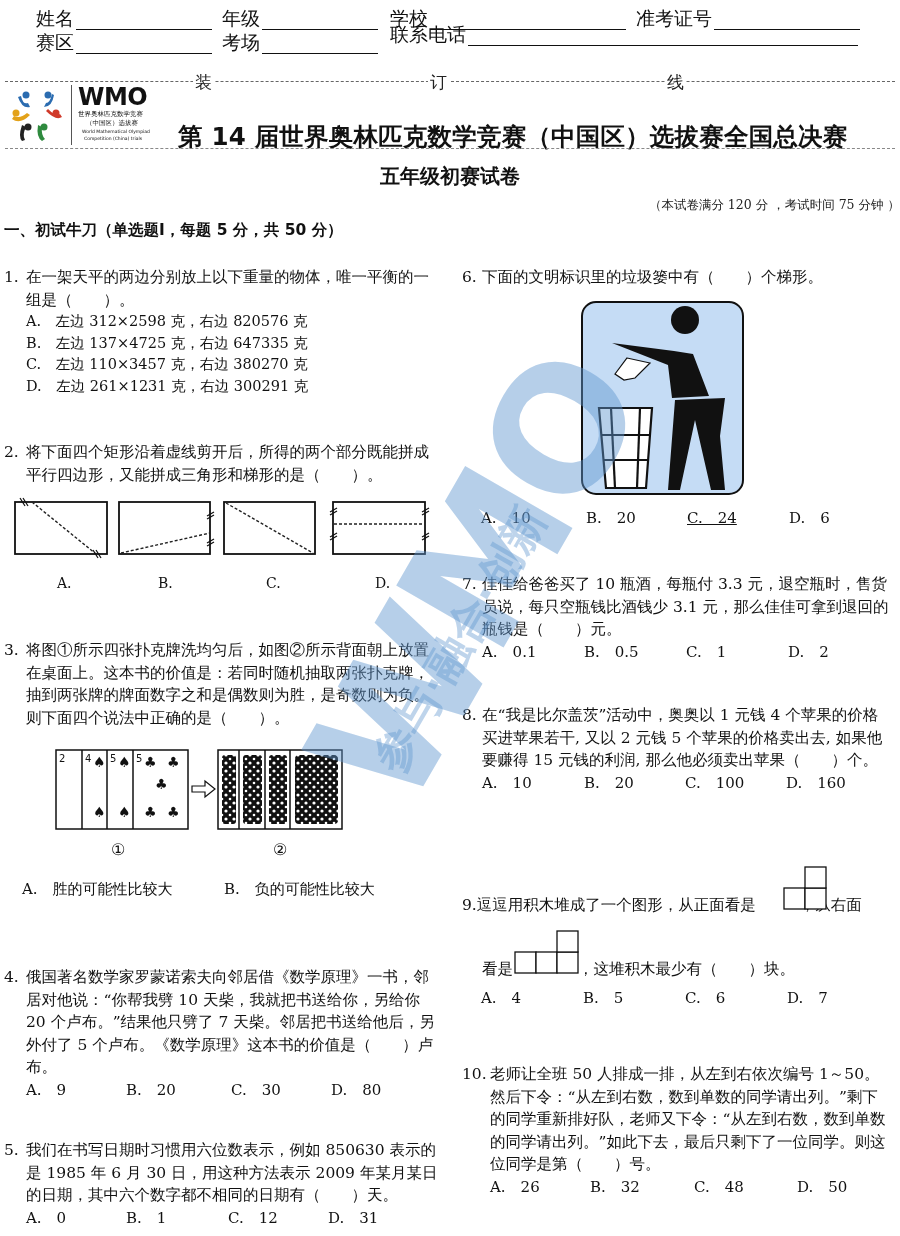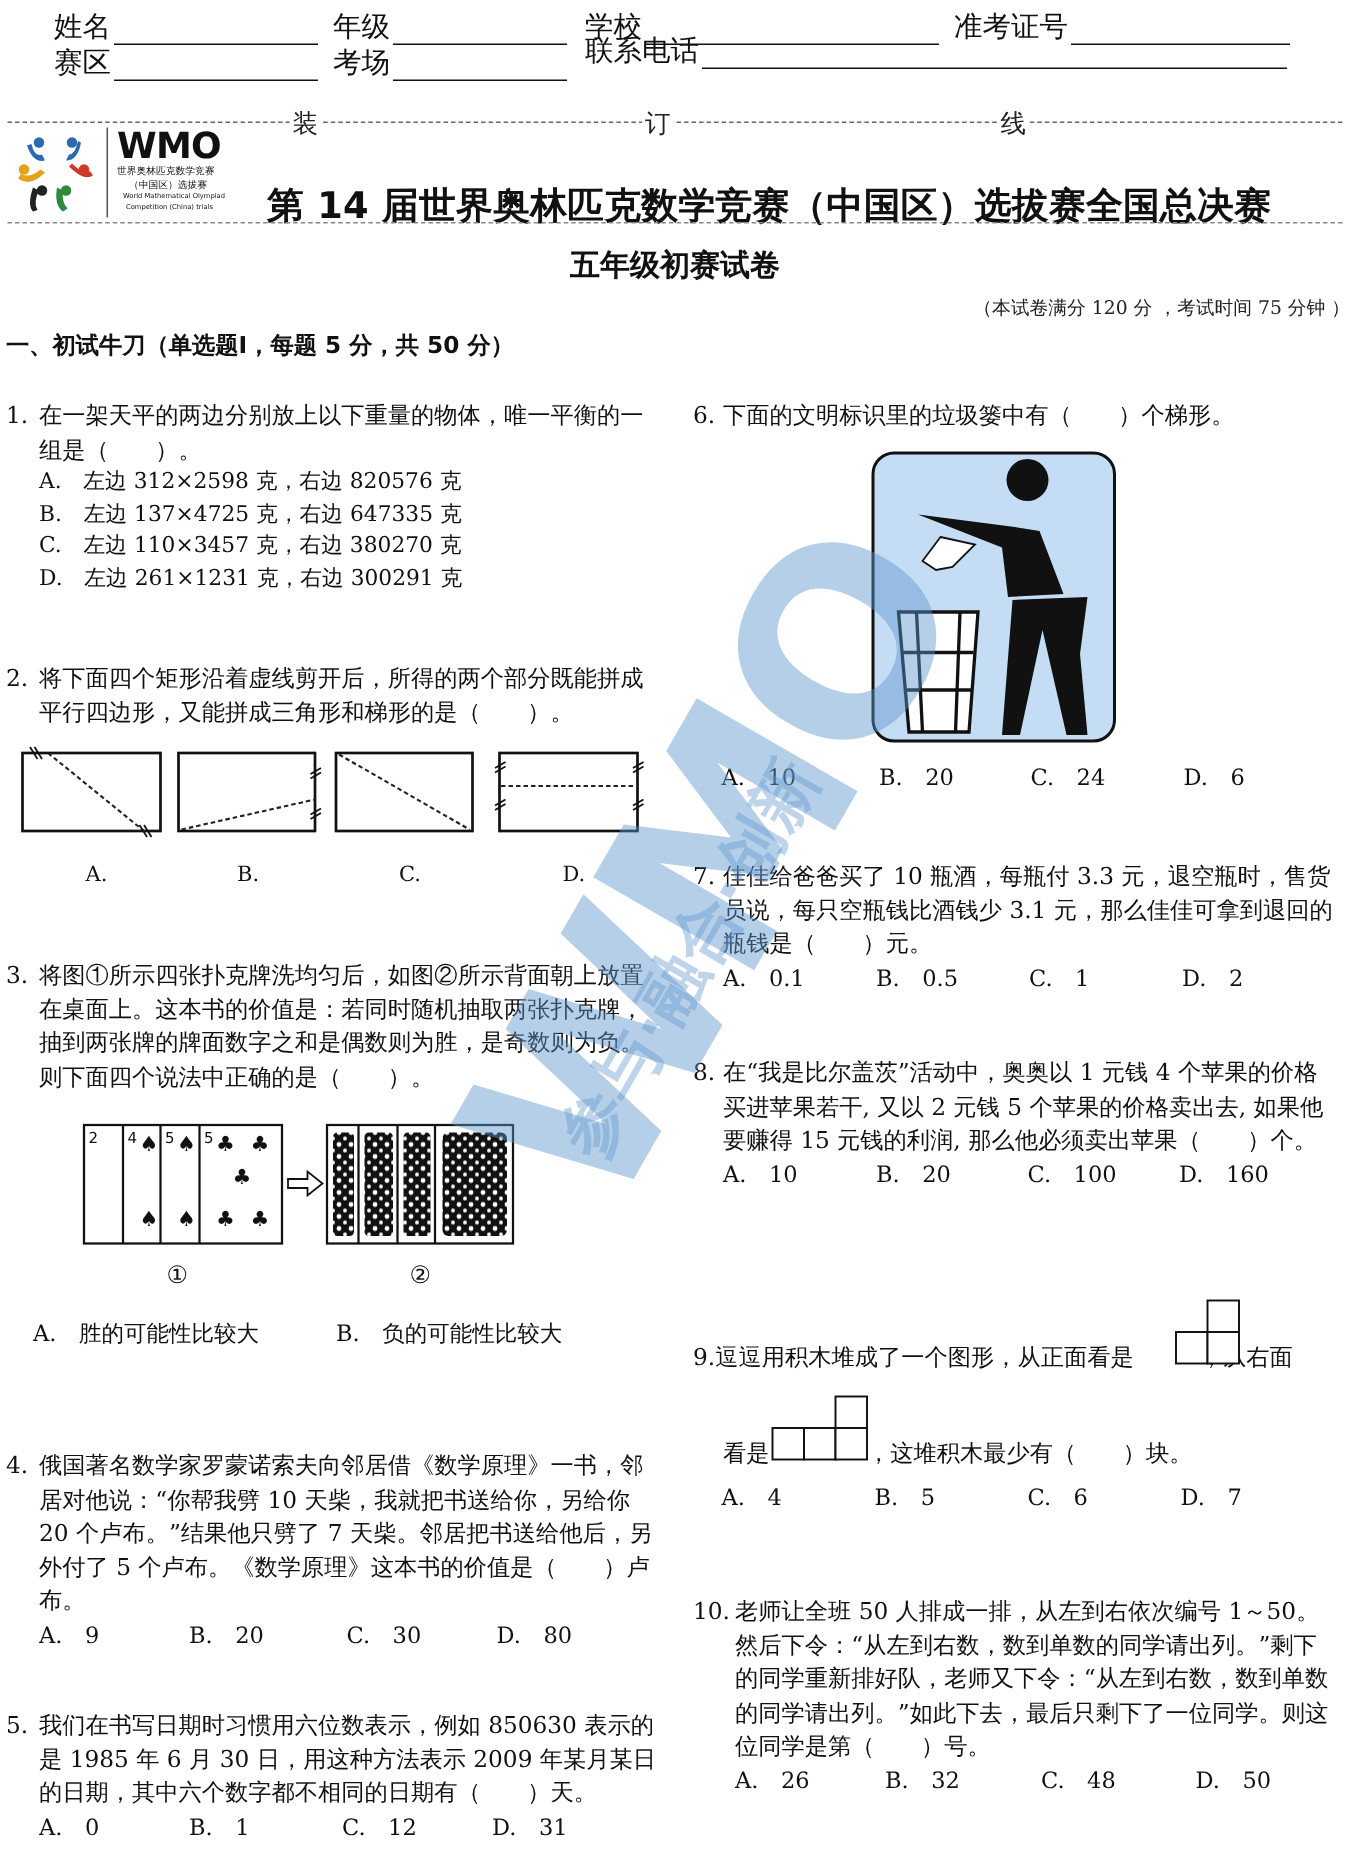--- a/index.html
+++ b/index.html
@@ -234,7 +234,7 @@
 <div class="abs opts" style="left:481px; top:507px; width:400px;">
   <span class="opt" style="width:105px;">A.　10</span>
   <span class="opt" style="width:101px;">B.　20</span>
-  <span class="opt" style="width:102px;">C.　24</span>
+  <span class="opt" style="width:102px;text-decoration:underline;">C.　24</span>
   <span class="opt">D.　6</span>
 </div>
 

